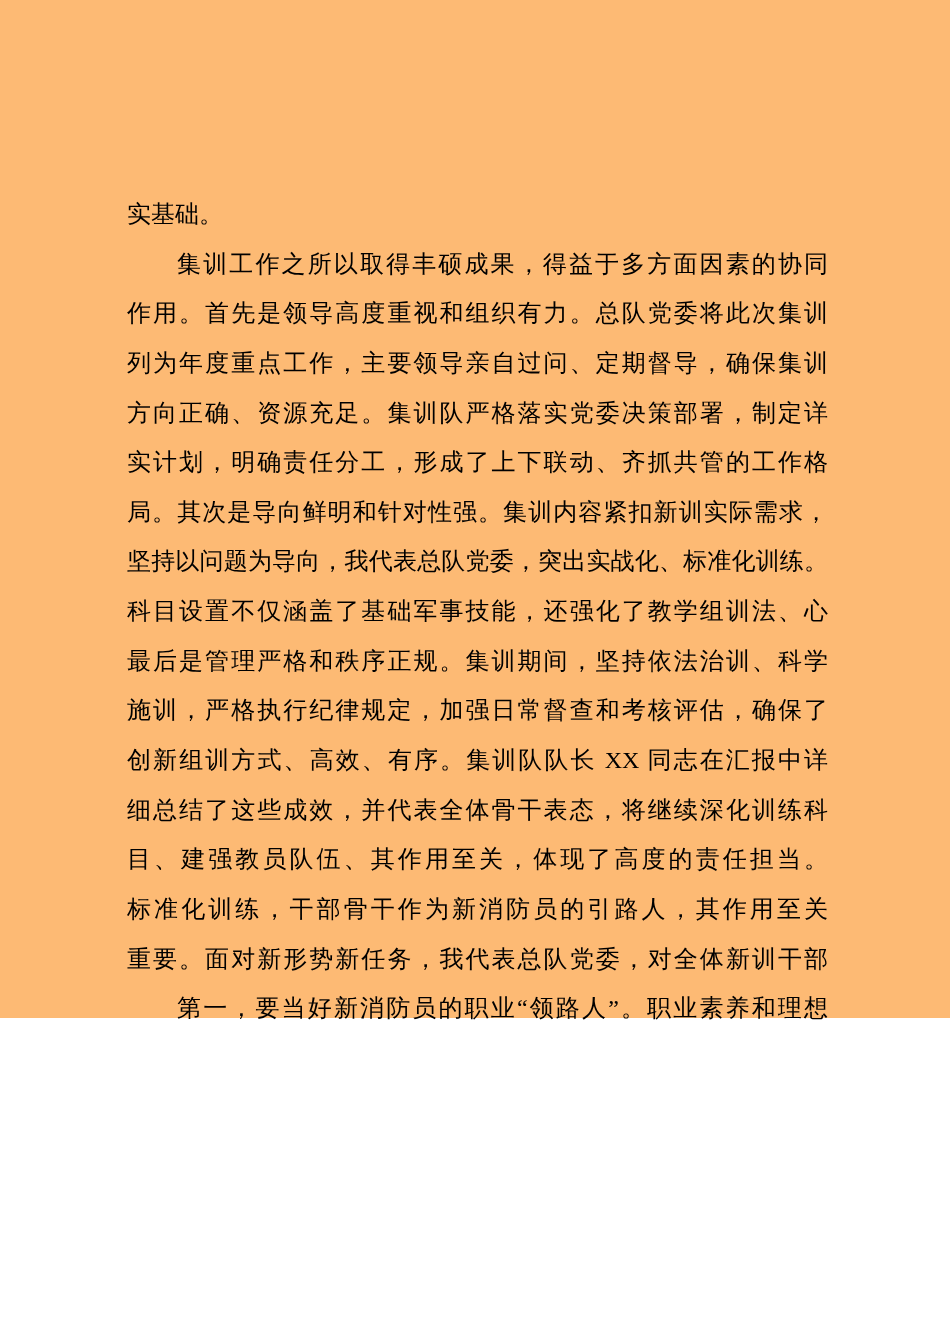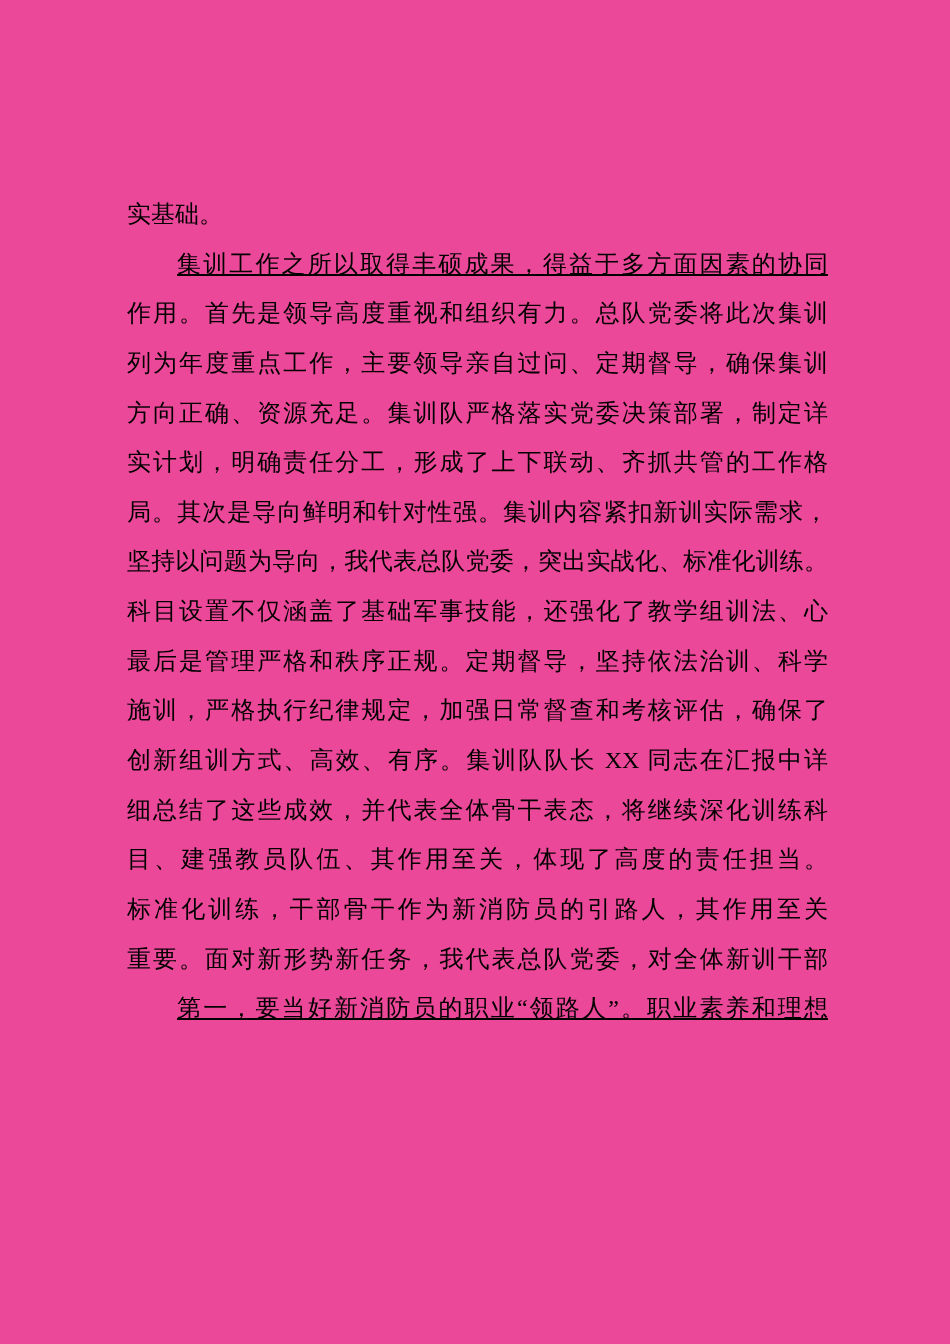--- a/index.html
+++ b/index.html
@@ -15,8 +15,8 @@
   .page {
     box-sizing: border-box;
     width: 950px;
-    height: 1344px;
-    background: #ec4899;
+    height: 1018px;
+    background: #fdba74;
     padding: 190px 122px 0 127px;
   }
   .paragraph {

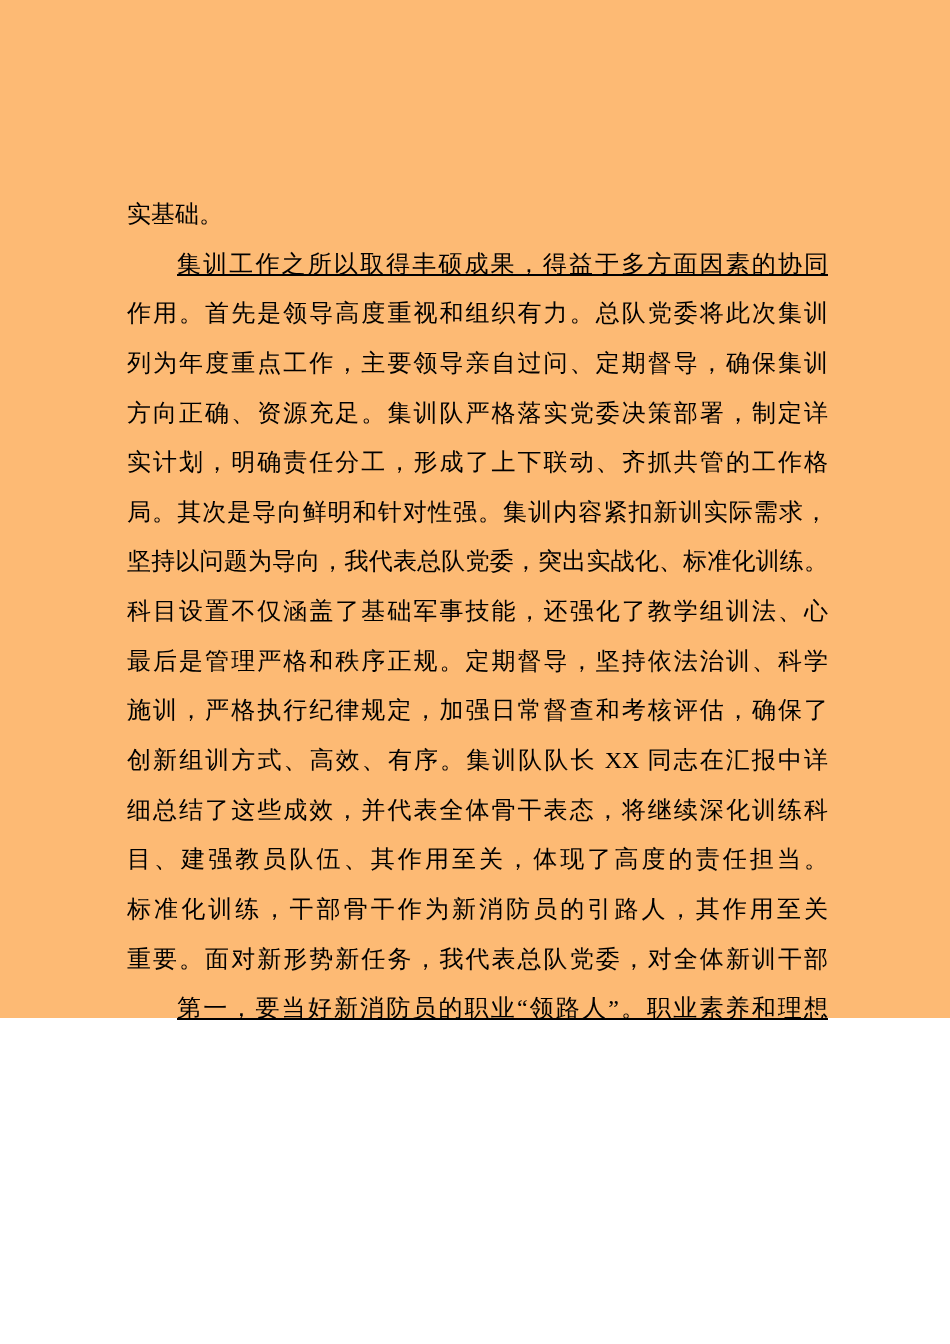--- a/index.html
+++ b/index.html
@@ -40,7 +40,6 @@
   }
   .line.indent {
     text-indent: 50px;
-    text-decoration: underline;
   }
 </style>
 </head>

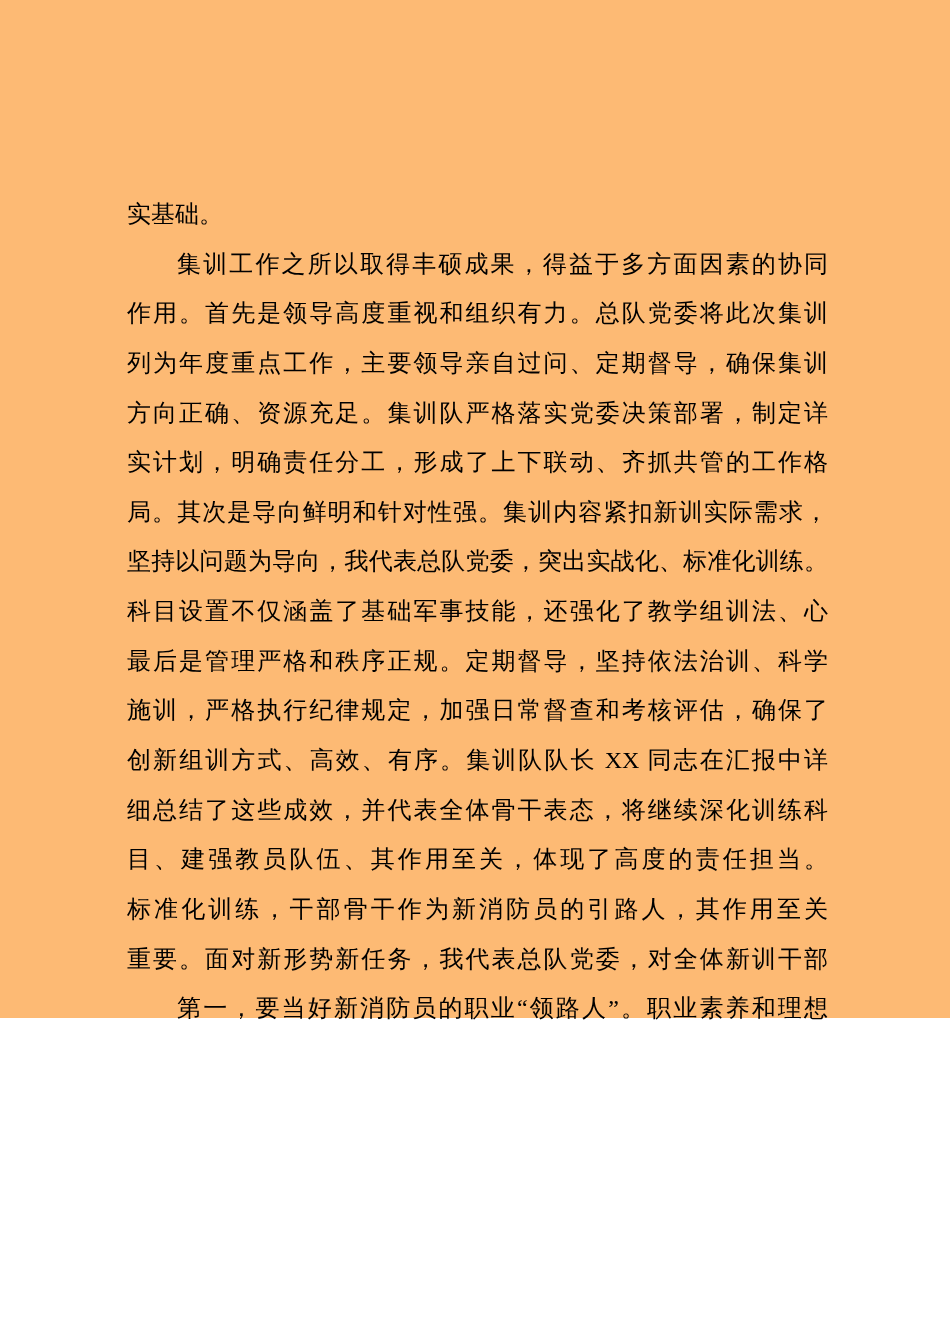--- a/index.html
+++ b/index.html
@@ -60,7 +60,7 @@
     <p class="line">局。其次是导向鲜明和针对性强。集训内容紧扣新训实际需求，</p>
     <p class="line">坚持以问题为导向，我代表总队党委，突出实战化、标准化训练。</p>
     <p class="line">科目设置不仅涵盖了基础军事技能，还强化了教学组训法、心</p>
-    <p class="line">最后是管理严格和秩序正规。定期督导，坚持依法治训、科学</p>
+    <p class="line">最后是管理严格和秩序正规。集训期间，坚持依法治训、科学</p>
     <p class="line">施训，严格执行纪律规定，加强日常督查和考核评估，确保了</p>
     <p class="line">创新组训方式、高效、有序。集训队队长 XX 同志在汇报中详</p>
     <p class="line">细总结了这些成效，并代表全体骨干表态，将继续深化训练科</p>

